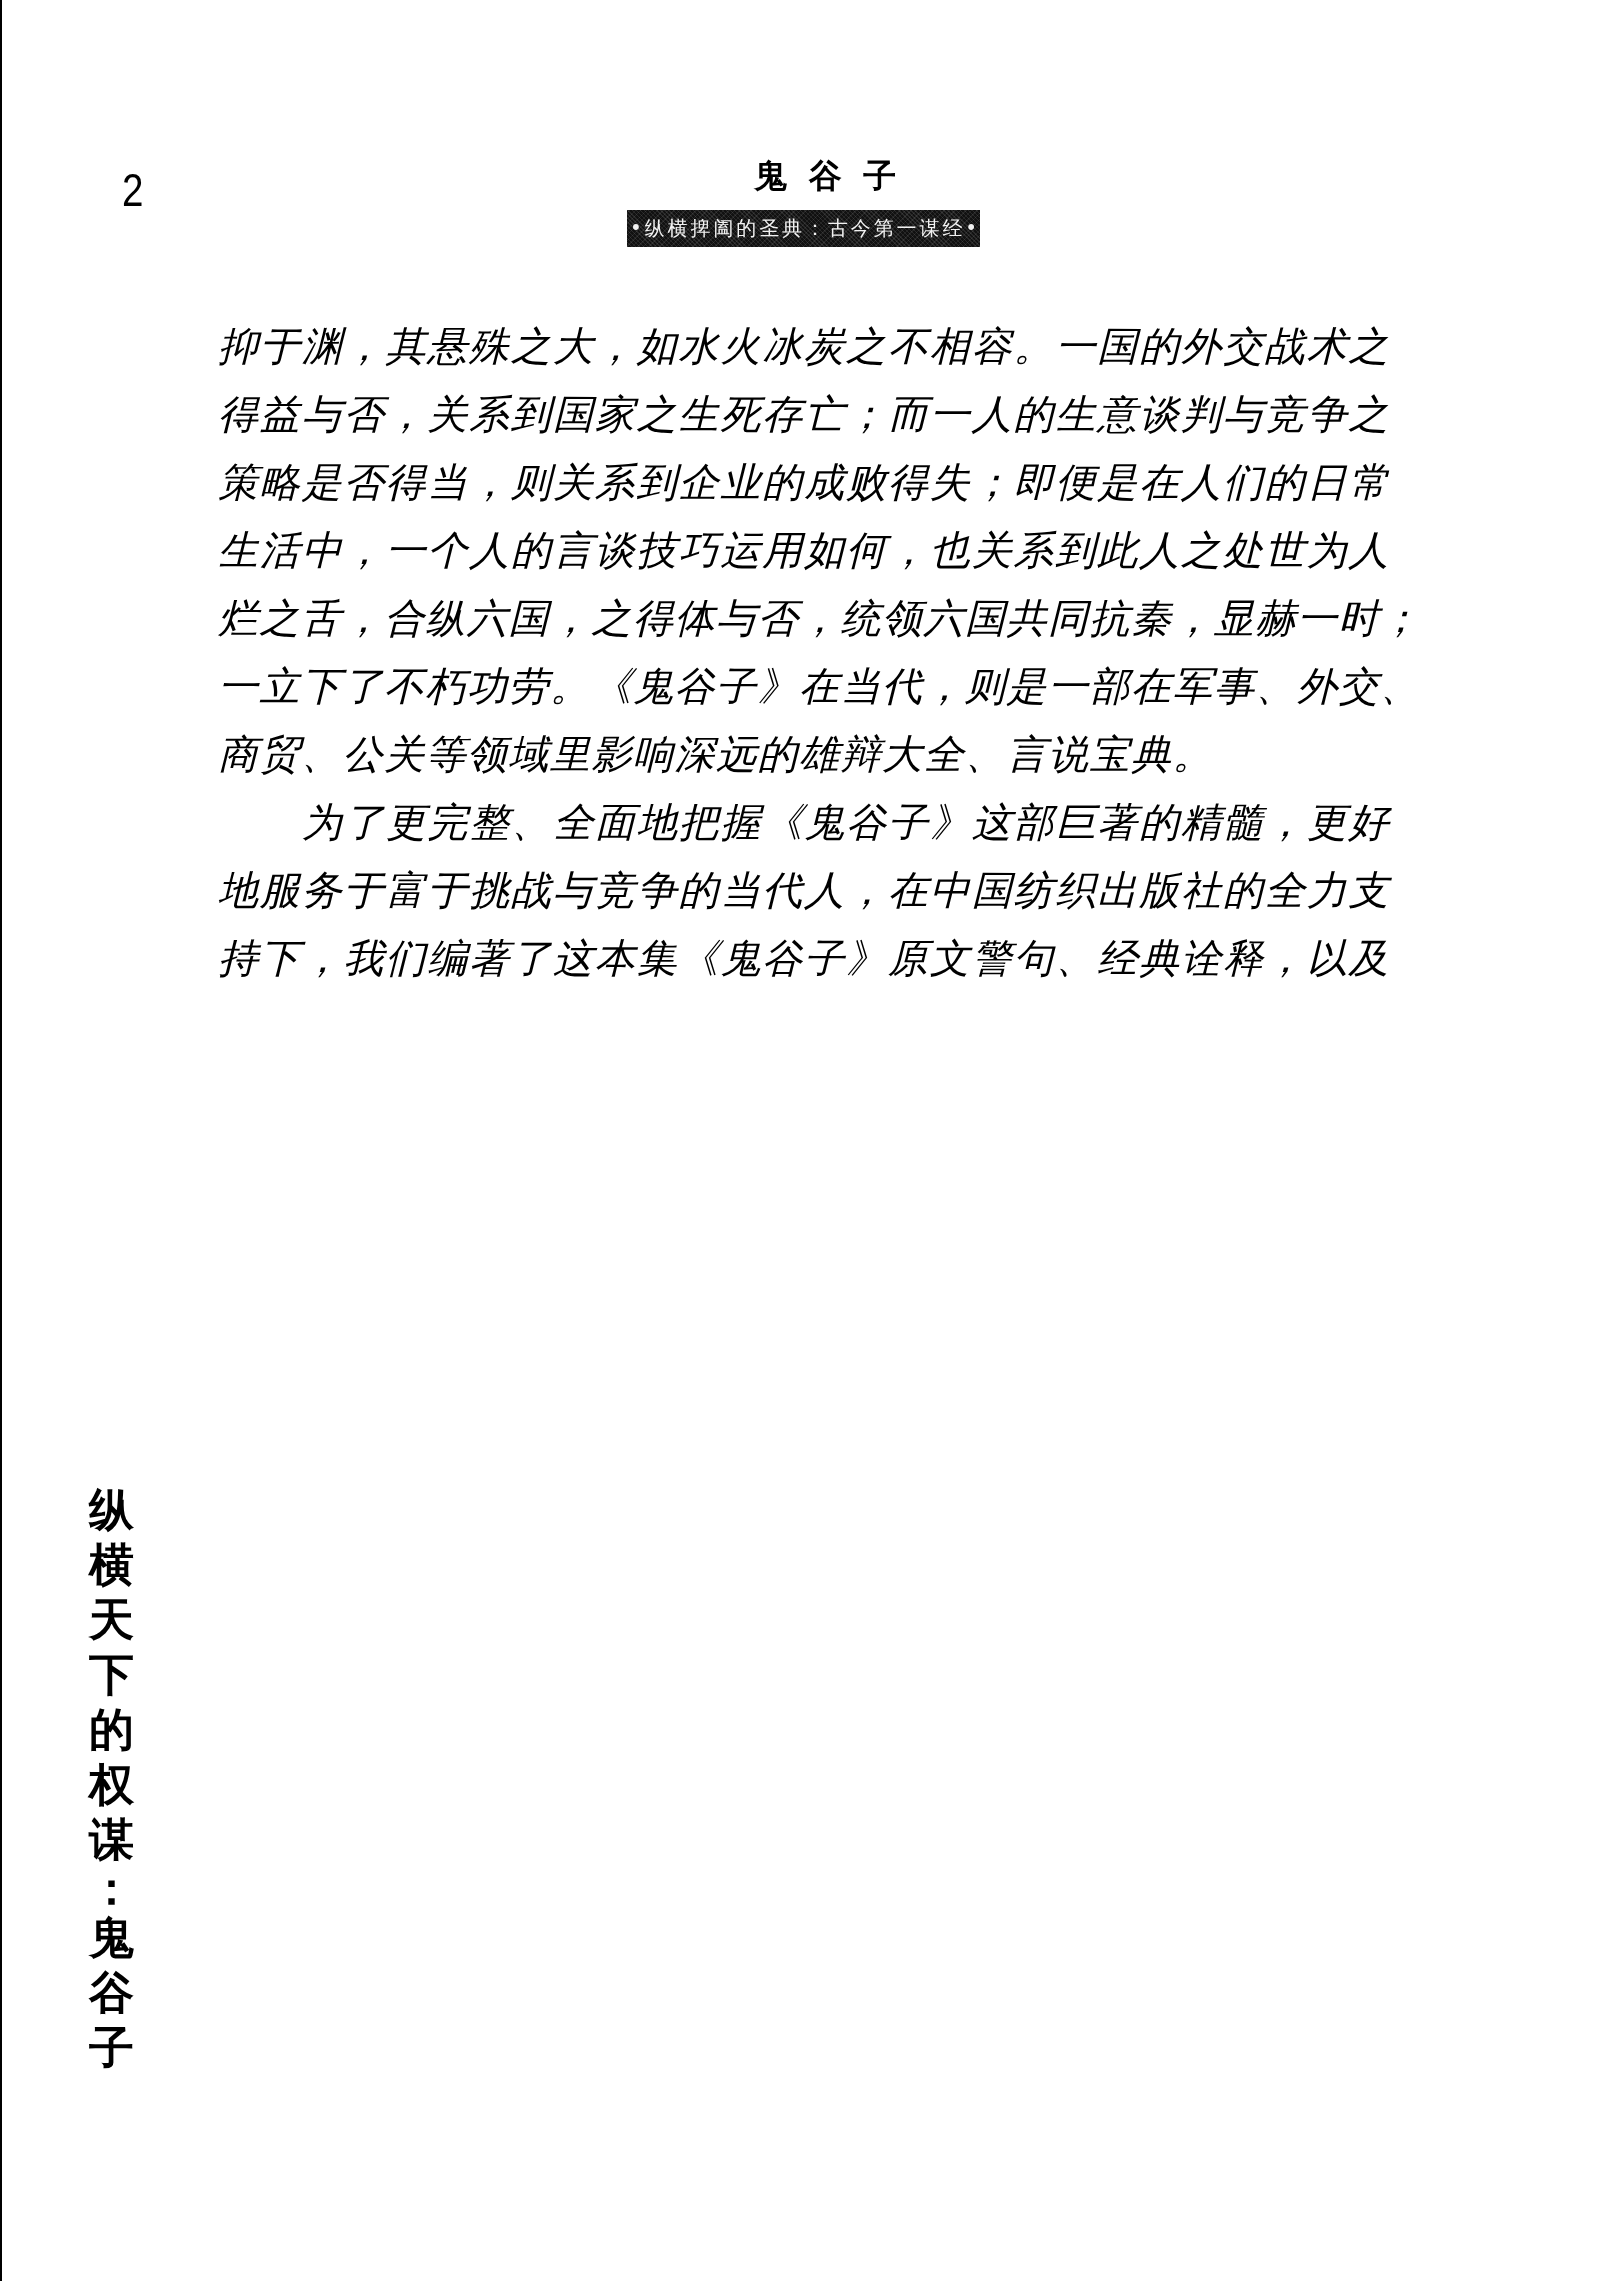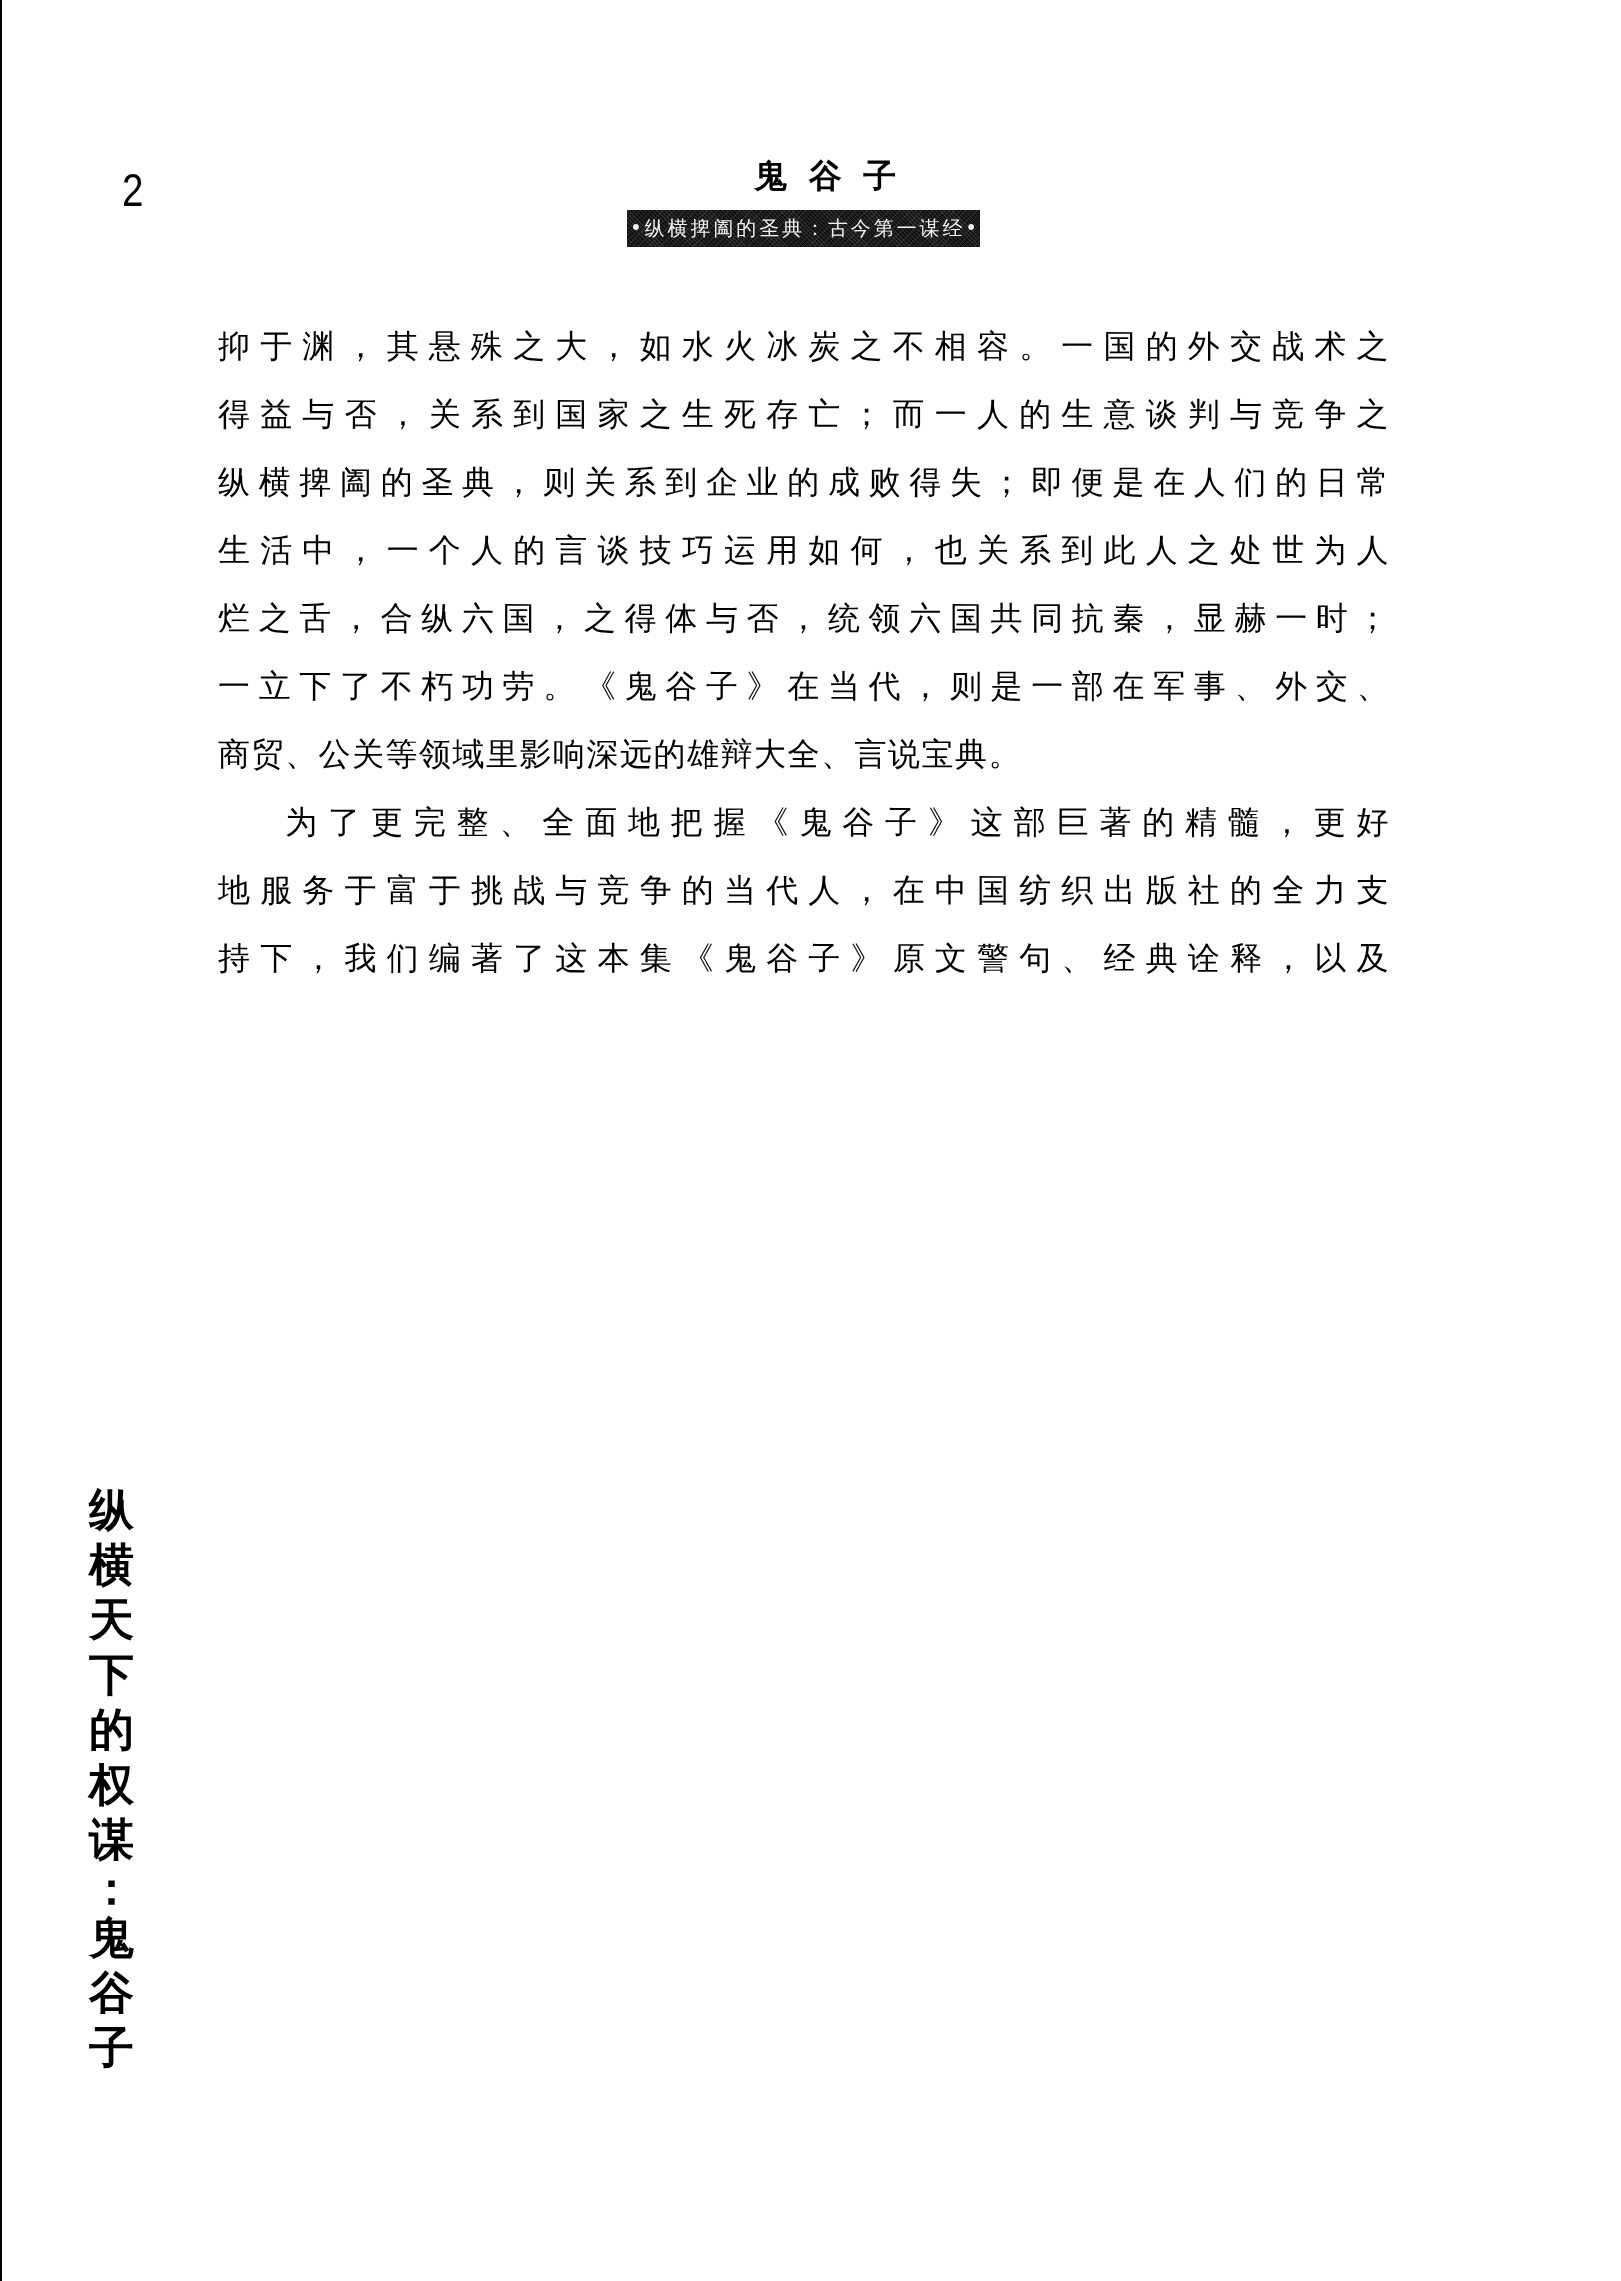--- a/index.html
+++ b/index.html
@@ -67,11 +67,12 @@
       left: 218px;
       top: 312px;
       width: 1172px;
-      font-size: 32px;
+      font-size: 40px;
       line-height: 68px;
       letter-spacing: 1.5px;
       text-align: justify;
       text-justify: inter-character;
+      font-style: italic;
     }
     .body-text p {
       margin: 0;

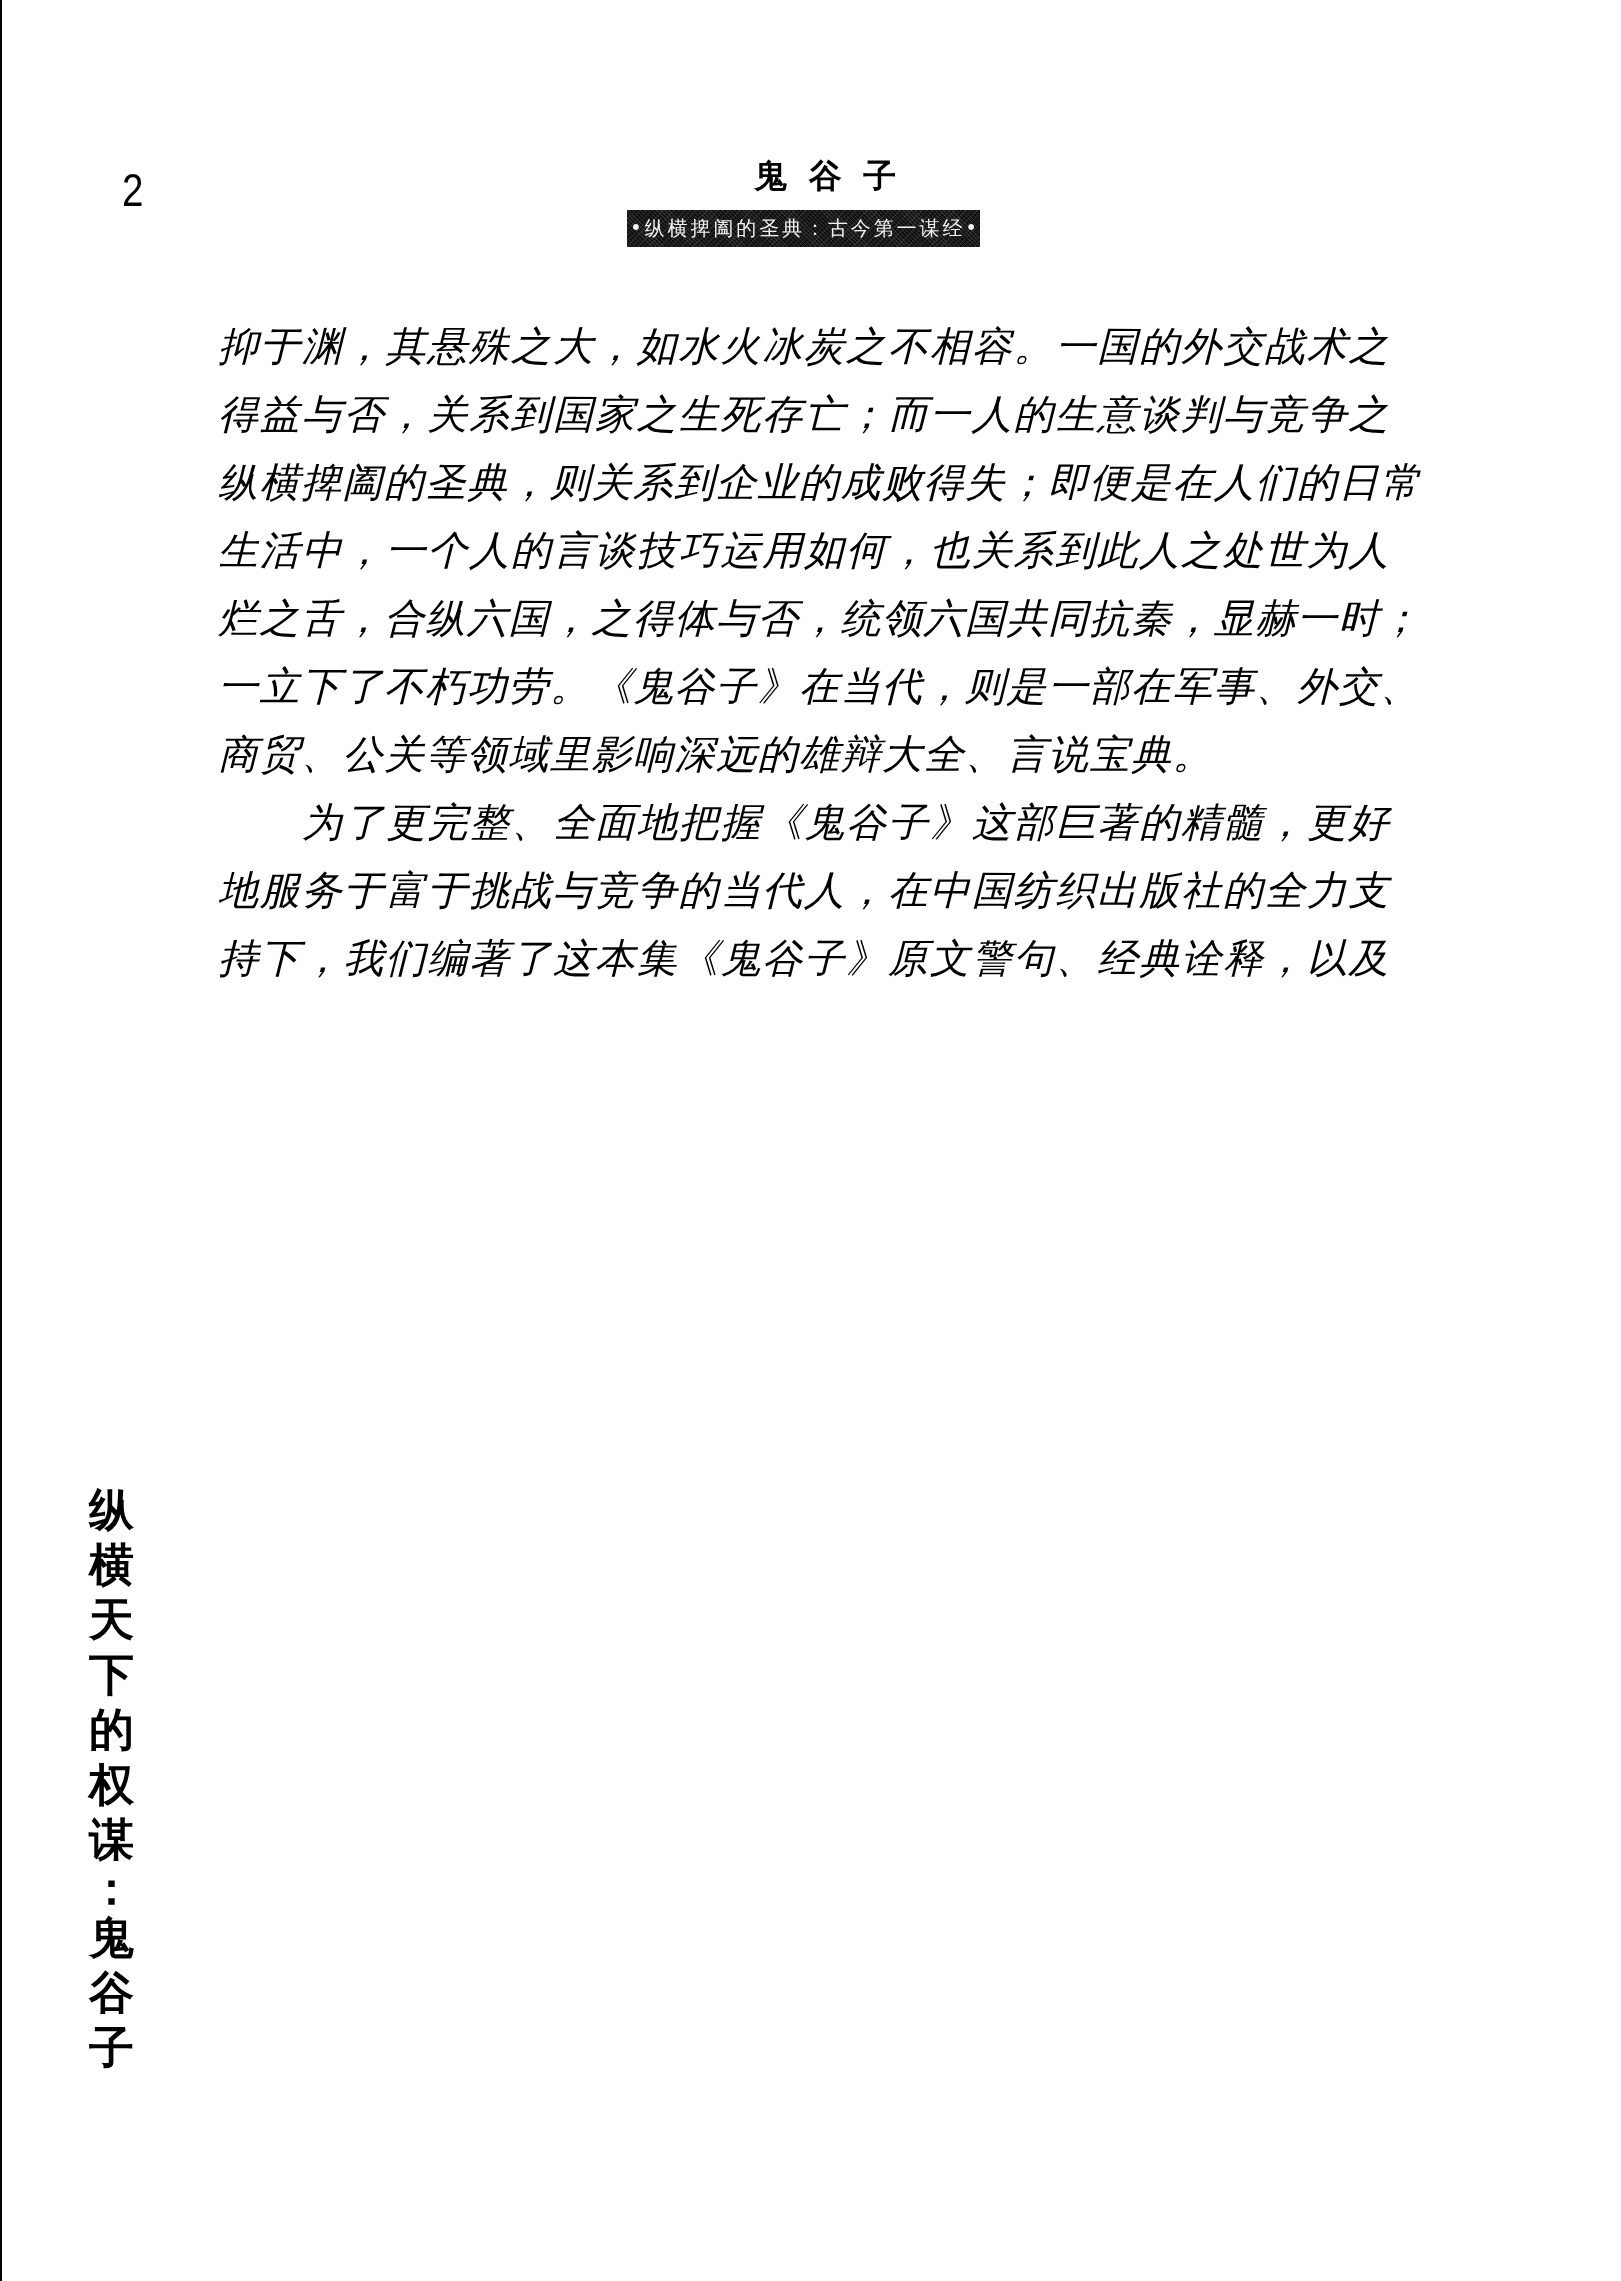--- a/index.html
+++ b/index.html
@@ -115,7 +115,7 @@
   <p>
     <span class="line">抑于渊，其悬殊之大，如水火冰炭之不相容。一国的外交战术之</span>
     <span class="line">得益与否，关系到国家之生死存亡；而一人的生意谈判与竞争之</span>
-    <span class="line">纵横捭阖的圣典，则关系到企业的成败得失；即便是在人们的日常</span>
+    <span class="line">策略是否得当，则关系到企业的成败得失；即便是在人们的日常</span>
     <span class="line">生活中，一个人的言谈技巧运用如何，也关系到此人之处世为人</span>
     <span class="line">烂之舌，合纵六国，之得体与否，统领六国共同抗秦，显赫一时；</span>
     <span class="line">一立下了不朽功劳。《鬼谷子》在当代，则是一部在军事、外交、</span>

